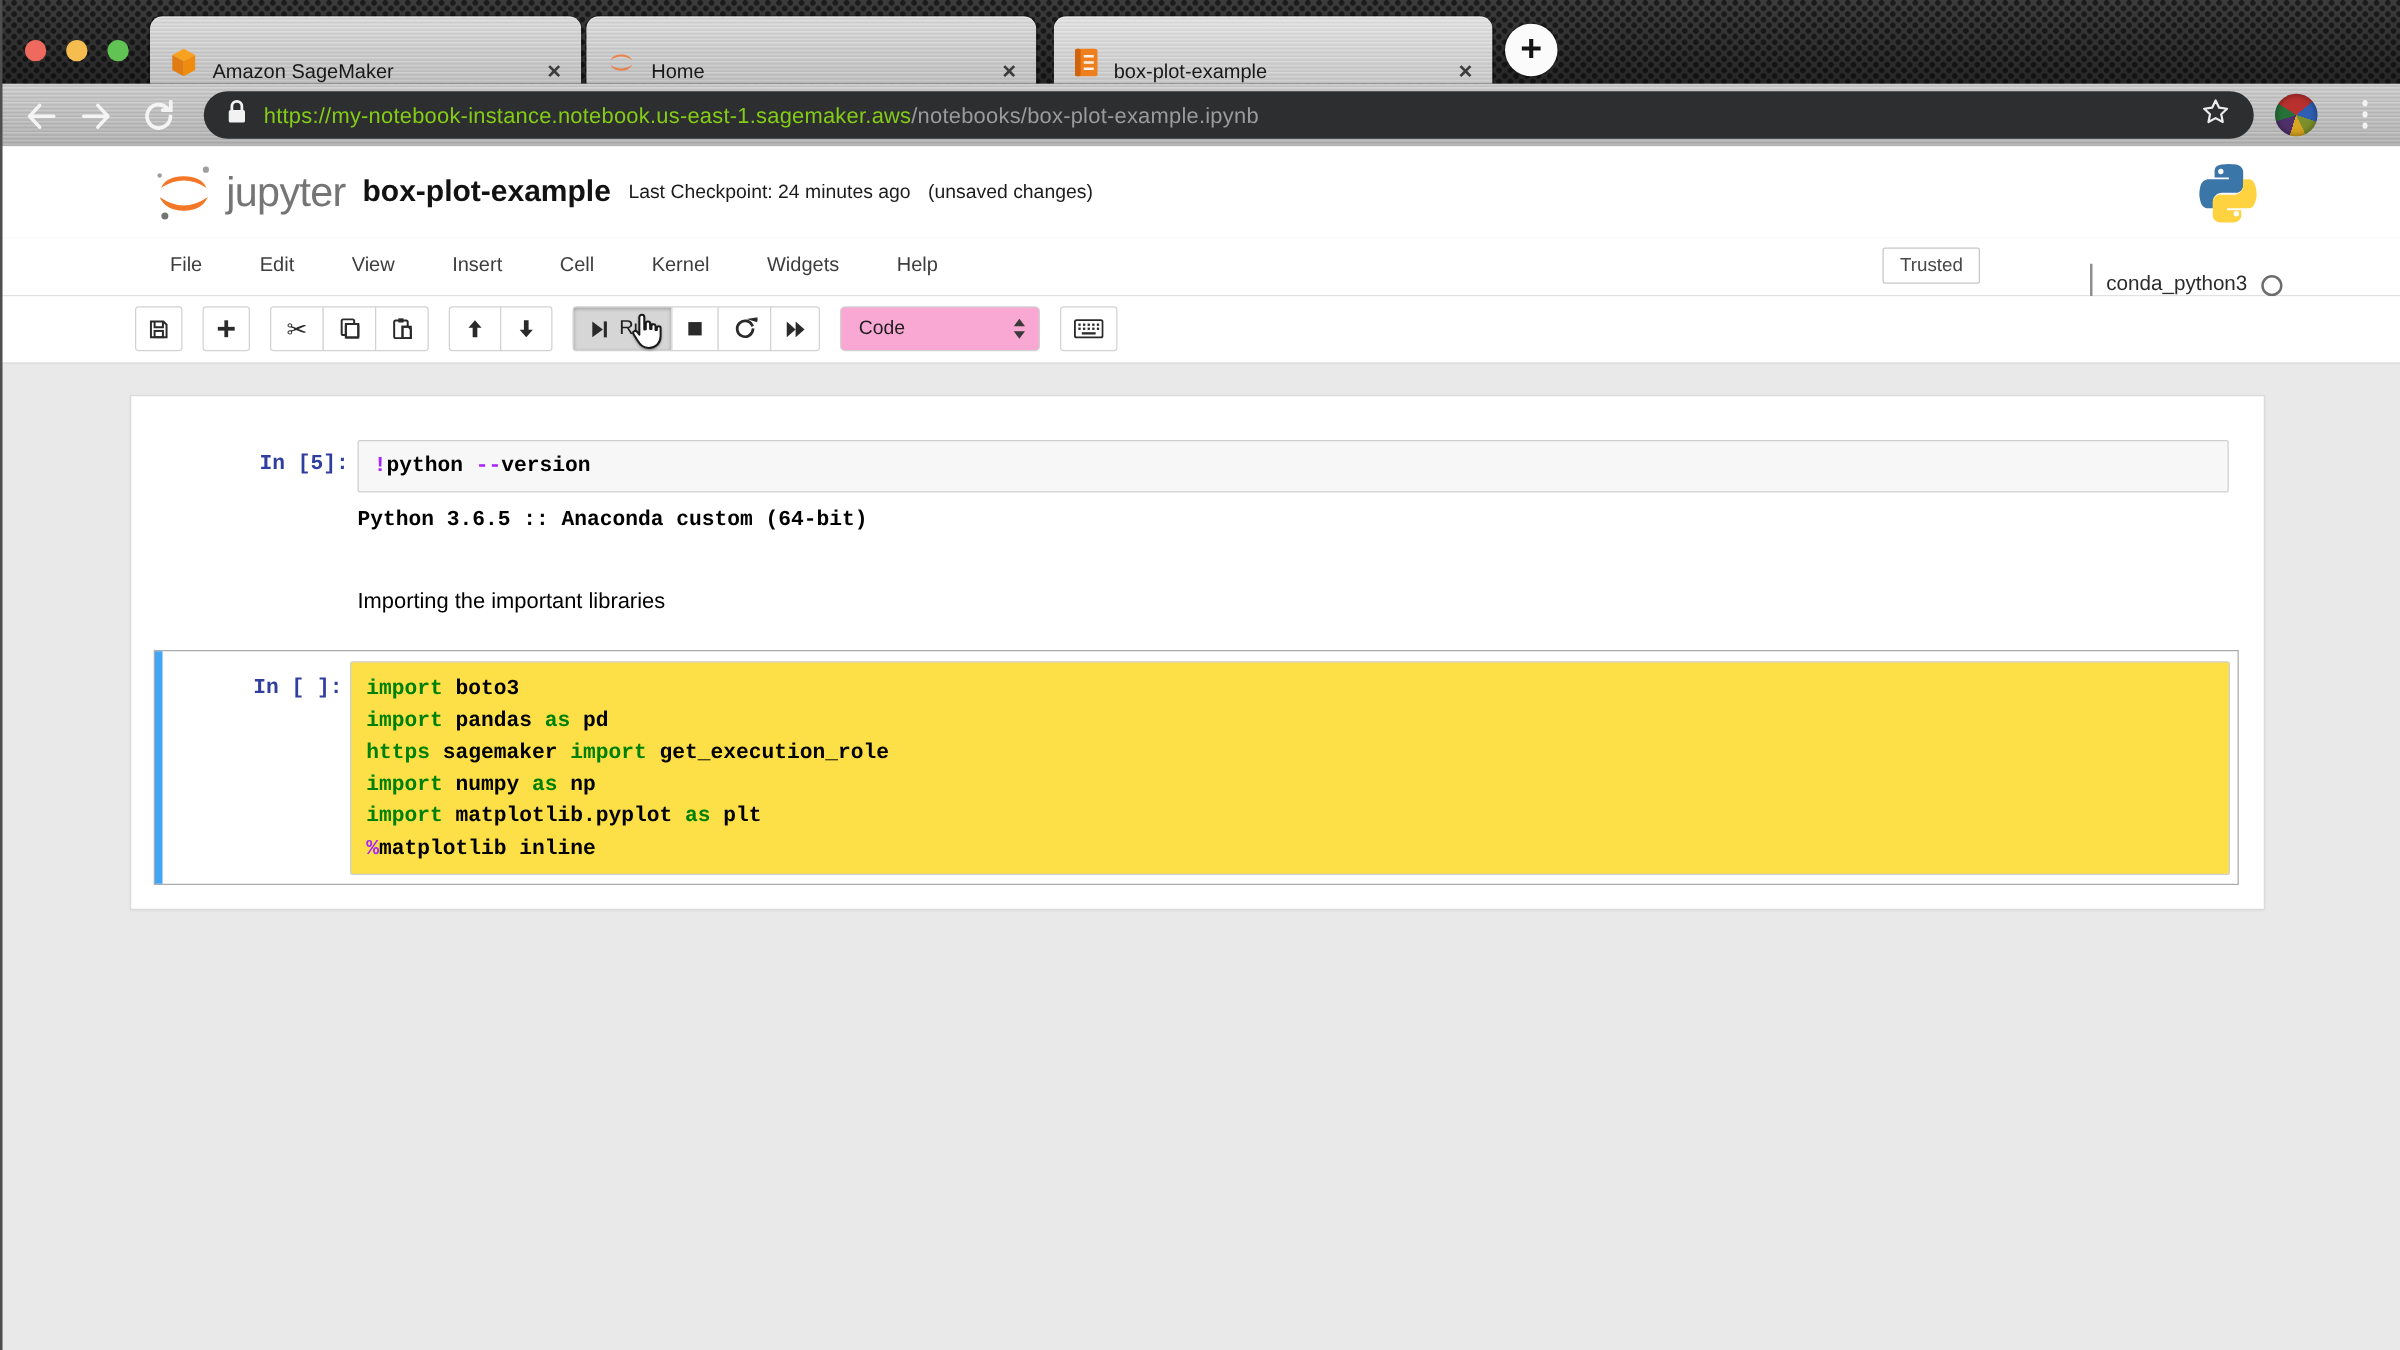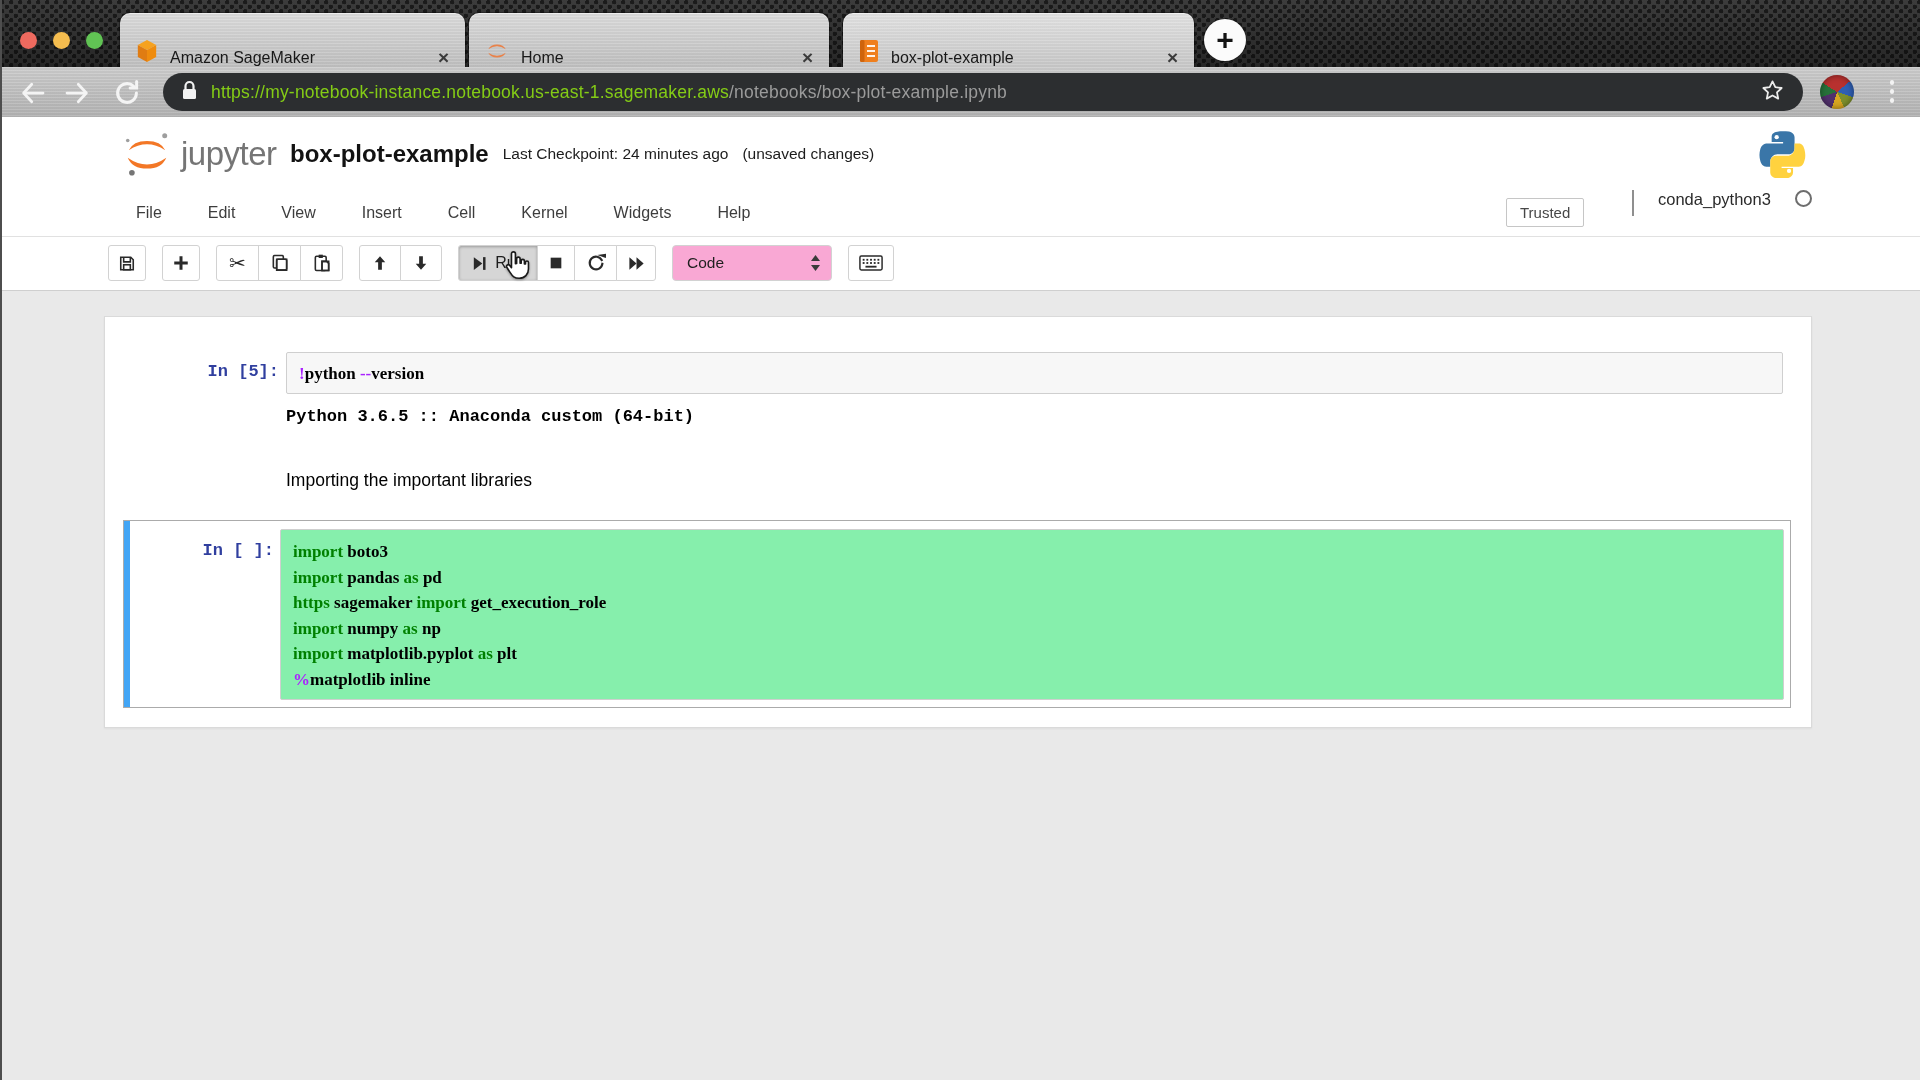--- a/index.html
+++ b/index.html
@@ -66,7 +66,7 @@
   .menu-item { font-size:16px; color:#3d3d3d; padding:0 8px; white-space:nowrap; }
   .trusted { position:absolute; left:1506px; top:8px; border:1px solid #c6c6c6; border-radius:2px;
     padding:5px 13px; font-size:15px; color:#474747; background:#fff; }
-  .kernel-group { position:absolute; left:1632px; top:0; height:47px; display:flex; align-items:flex-start; gap:24px; }
+  .kernel-group { position:absolute; left:1672px; top:0; height:47px; display:flex; align-items:flex-end; gap:11px; }
   .kernel-divider { width:2px; height:26px; background:#8f8f8f; }
   .kernel-name { font-size:16.5px; color:#2b2b2b; }
   .kernel-circle { width:17px; height:17px; border-radius:50%; border:2.5px solid #6d6d6d; background:#fff; }

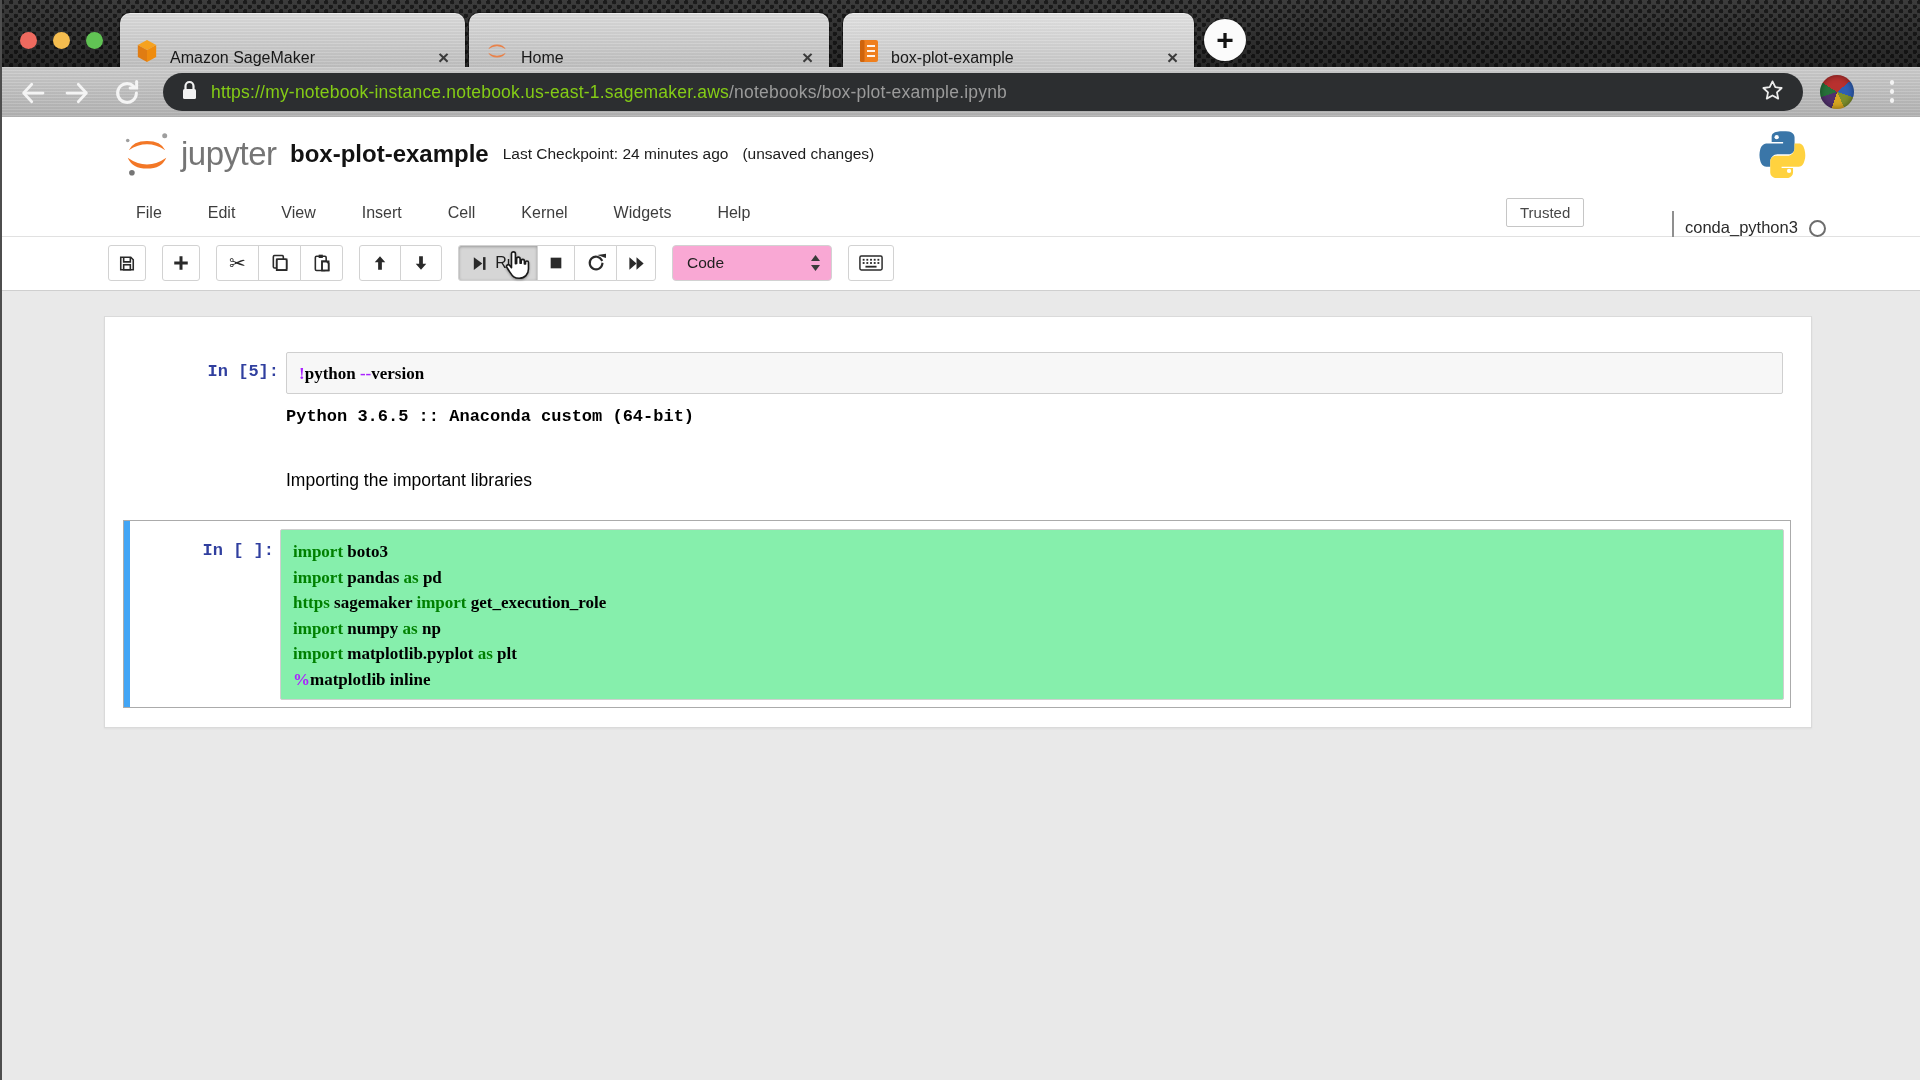--- a/index.html
+++ b/index.html
@@ -105,7 +105,7 @@
   .cell2-prompt { position:absolute; left:0; top:20px; width:150px; text-align:right; line-height:20px; }
   .cell2-input { position:absolute; left:156px; top:8px; width:1504px; height:171px; background:#86efac;
     border:1px solid #cfcfcf; border-radius:2px; padding:9px 12px; }
-  .code-line { white-space:pre; line-height:25.5px; color:#000;font-family:Liberation Serif, serif; }
+  .code-line { white-space:pre; line-height:25.5px; color:#000; }
   .tok-plain { color:#000; }
   .tok-kw { color:#008000; }
   .tok-magic { color:#AA22FF; }

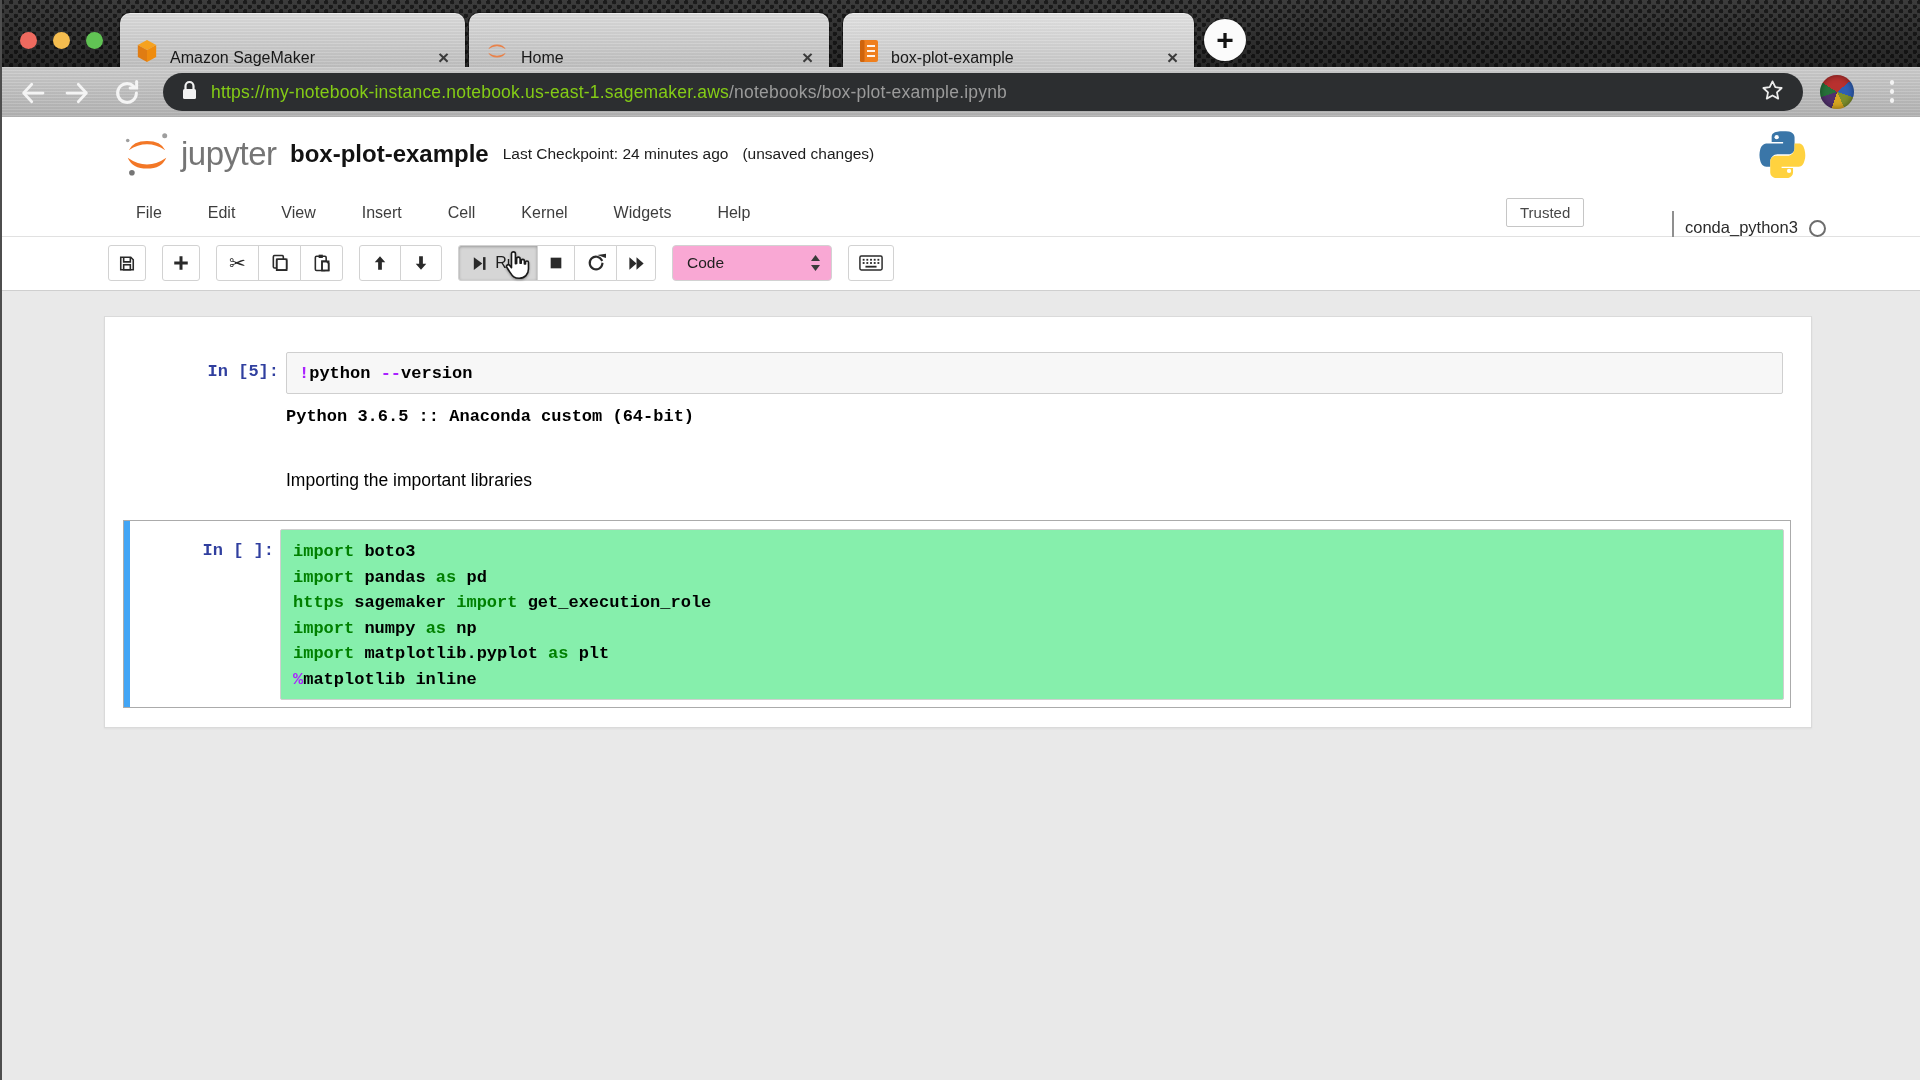--- a/index.html
+++ b/index.html
@@ -103,7 +103,7 @@
   .cell2 { position:absolute; left:18px; top:203px; width:1668px; height:188px; border:1px solid #ababab; background:#fff; }
   .cell2-bluebar { position:absolute; left:0; top:0; width:6px; height:186px; background:#42A5F5; }
   .cell2-prompt { position:absolute; left:0; top:20px; width:150px; text-align:right; line-height:20px; }
-  .cell2-input { position:absolute; left:156px; top:8px; width:1504px; height:171px; background:#86efac;
+  .cell2-input { position:absolute; left:156px; top:8px; width:1504px; height:171px; background:#fde047;
     border:1px solid #cfcfcf; border-radius:2px; padding:9px 12px; }
   .code-line { white-space:pre; line-height:25.5px; color:#000; }
   .tok-plain { color:#000; }

